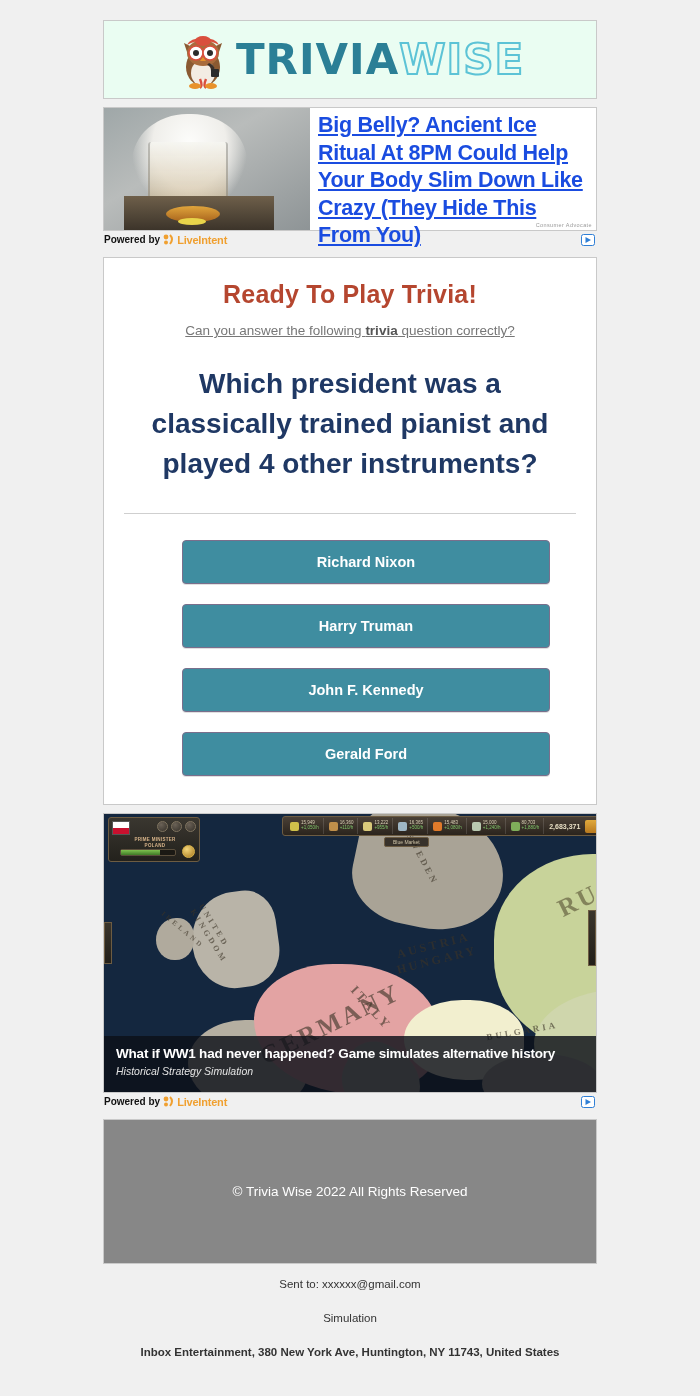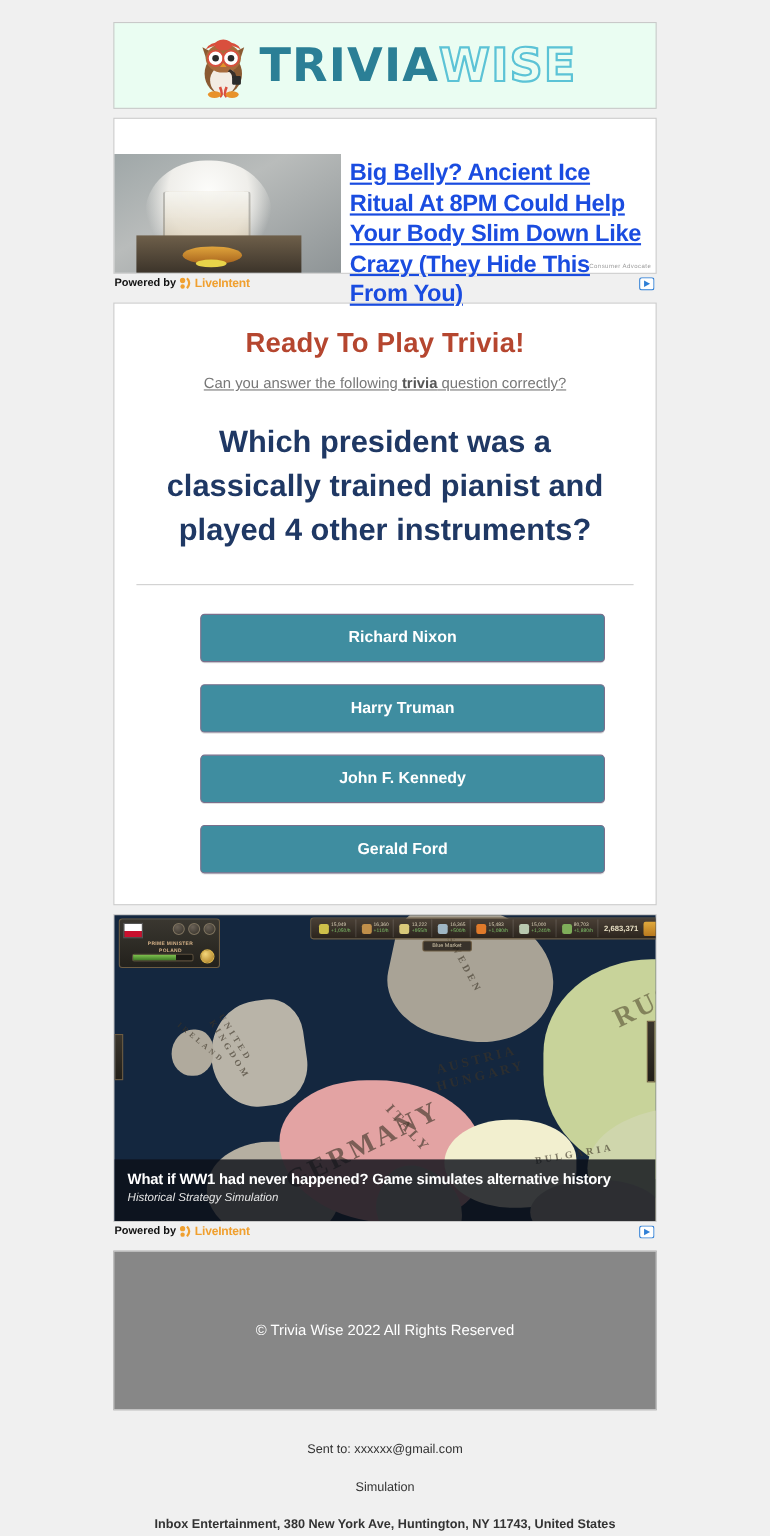--- a/index.html
+++ b/index.html
@@ -40,7 +40,7 @@
 
   
   .ad-card { margin-top: 8px; background: #fff; border: 1px solid #c9c9c9; }
-  .ad-body { display: flex; height: 108px; position: relative; margin-top: 32px; }
+  .ad-body { display: flex; height: 122px; position: relative; }
   .ad-thumb {
     width: 206px; flex: 0 0 206px; position: relative; overflow: hidden;
     background: linear-gradient(150deg,#9fa7a8 0%,#b9bcbb 40%,#8e9496 100%);

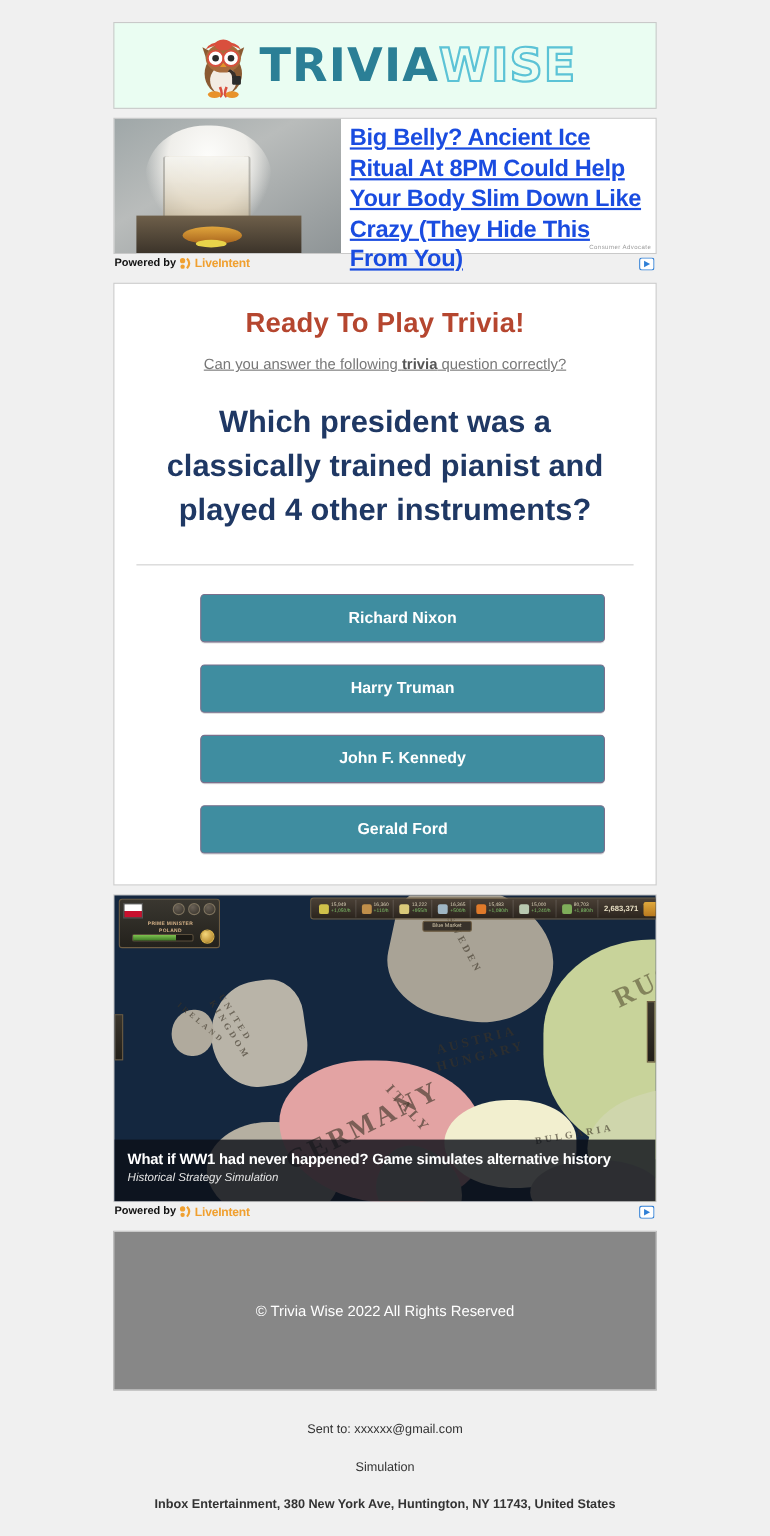--- a/index.html
+++ b/index.html
@@ -217,7 +217,7 @@
   .gray-footer span { color: #fff; font-size: 13.5px; }
 
   
-  .meta { text-align: center; padding: 30px 0 0 0; }
+  .meta { text-align: center; padding: 14px 0 0 0; }
   .meta div { color: #333; font-size: 11.5px; margin-bottom: 22px; }
   .meta .addr { font-weight: bold; margin-bottom: 0; }
   .meta a { color: #333; text-decoration: none; }

